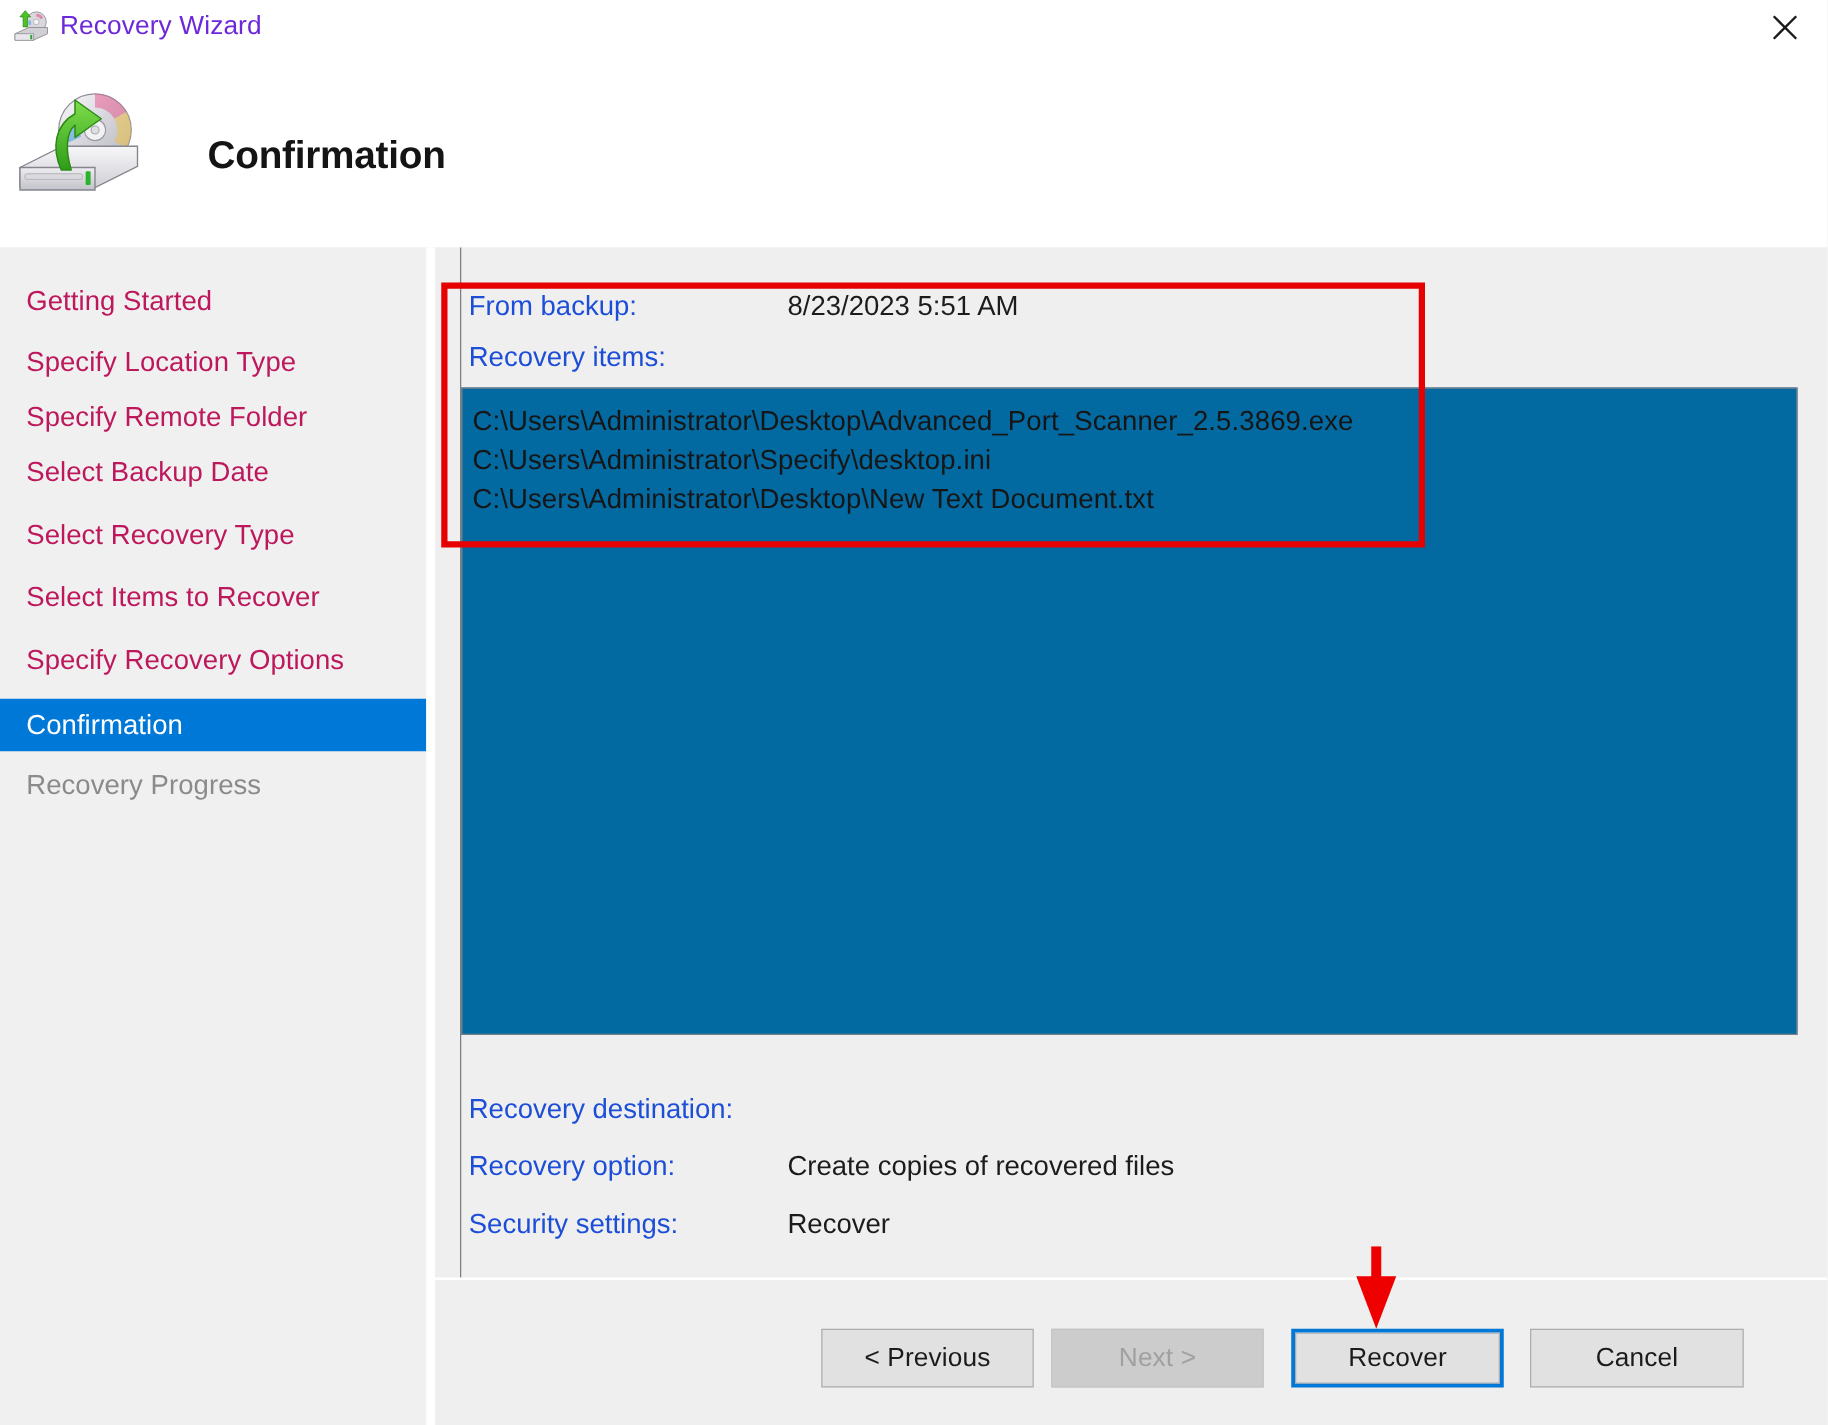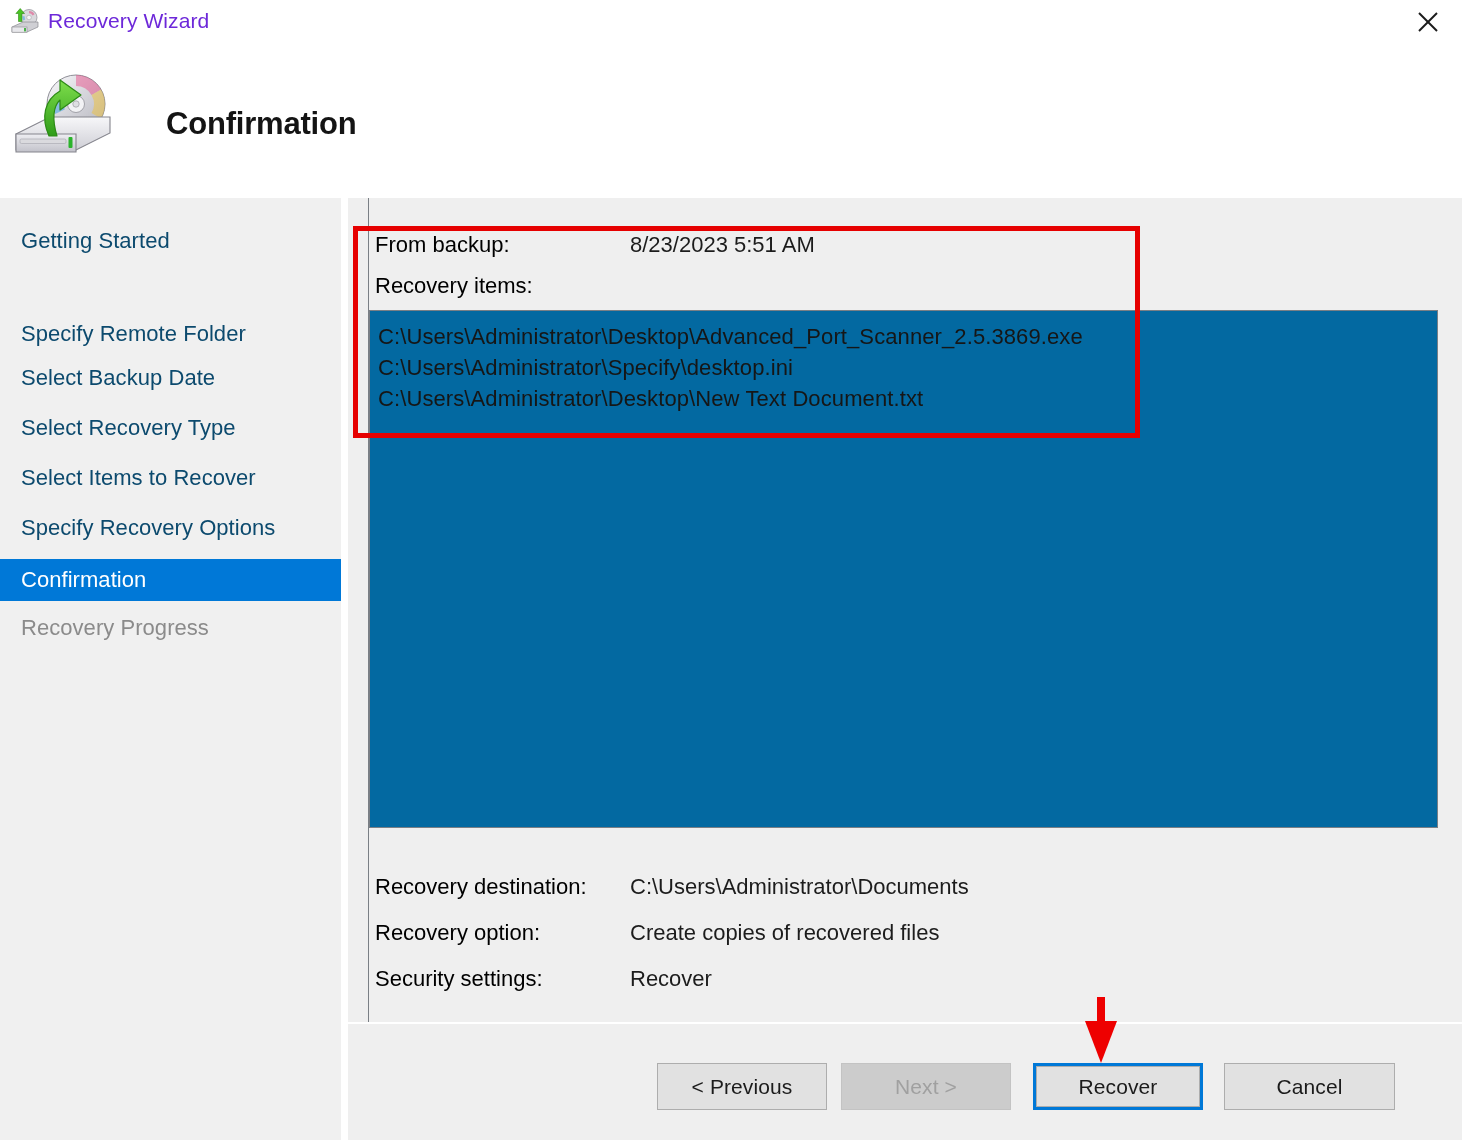--- a/index.html
+++ b/index.html
@@ -101,7 +101,7 @@
   .sidebar-item .label {
     padding-left: 21px;
     font-size: 22px;
-    color: #0c4a6e;
+    color: #be185d;
     white-space: nowrap;
     letter-spacing: 0.05px;
   }

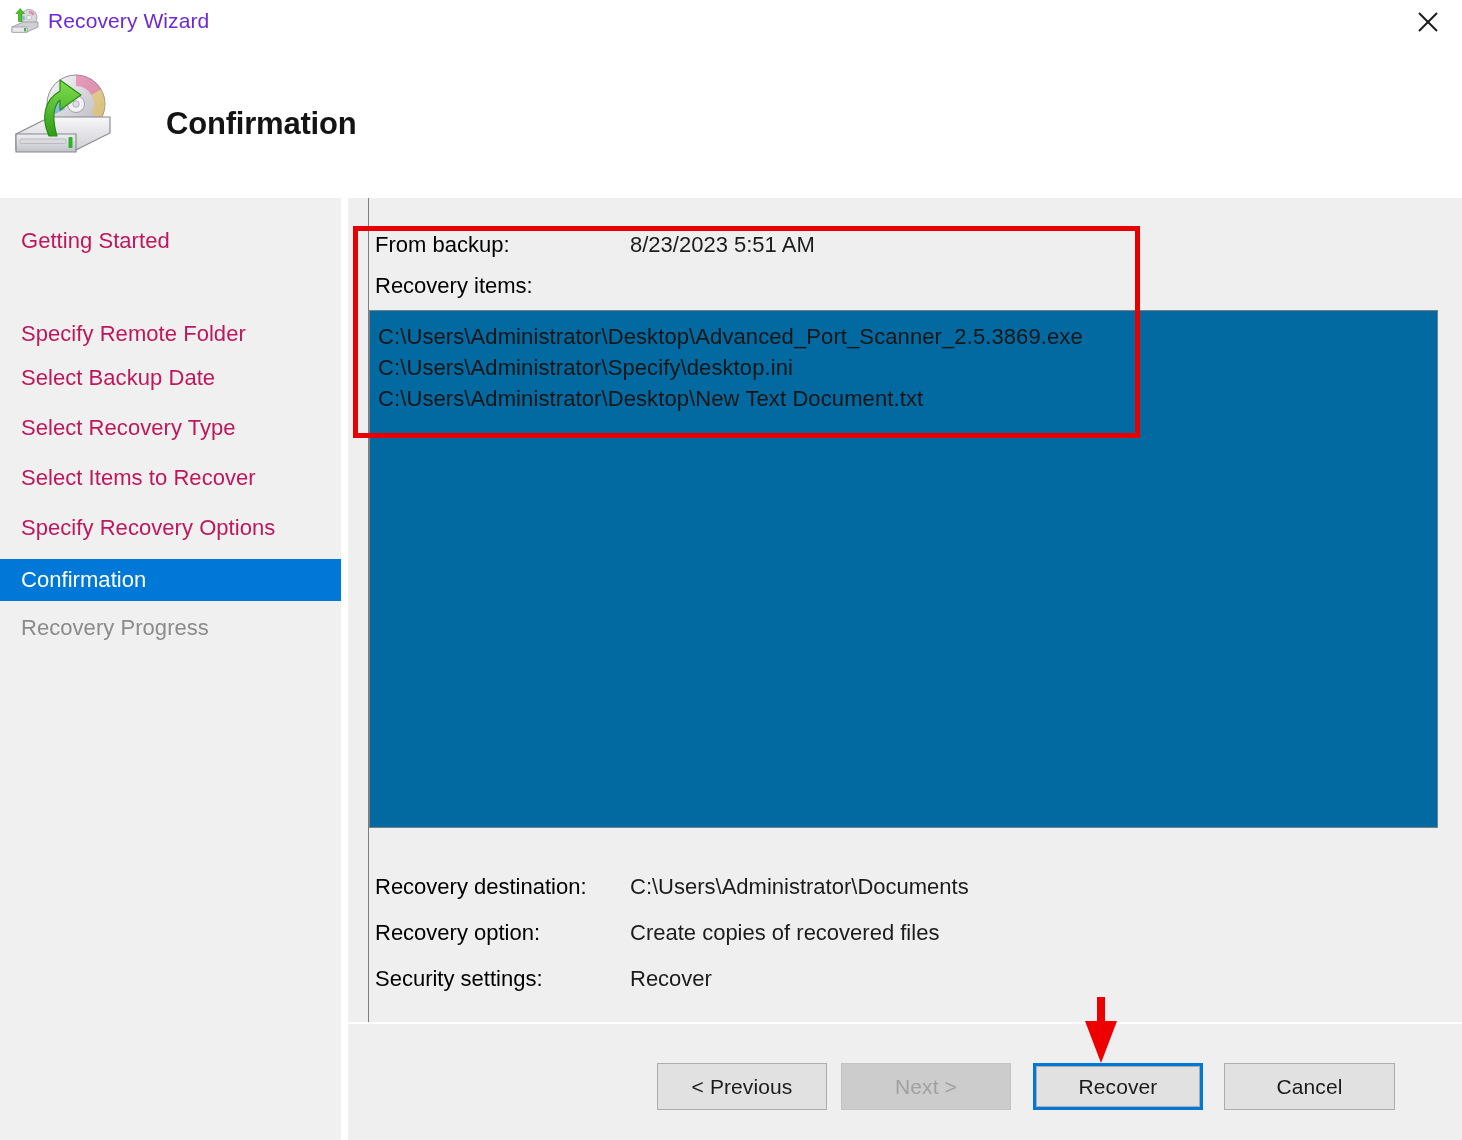--- a/index.html
+++ b/index.html
@@ -137,7 +137,7 @@
   .sum-label {
     width: 255px;
     font-size: 22px;
-    color: #000000;
+    color: #1d4ed8;
     white-space: nowrap;
   }
   .sum-value {

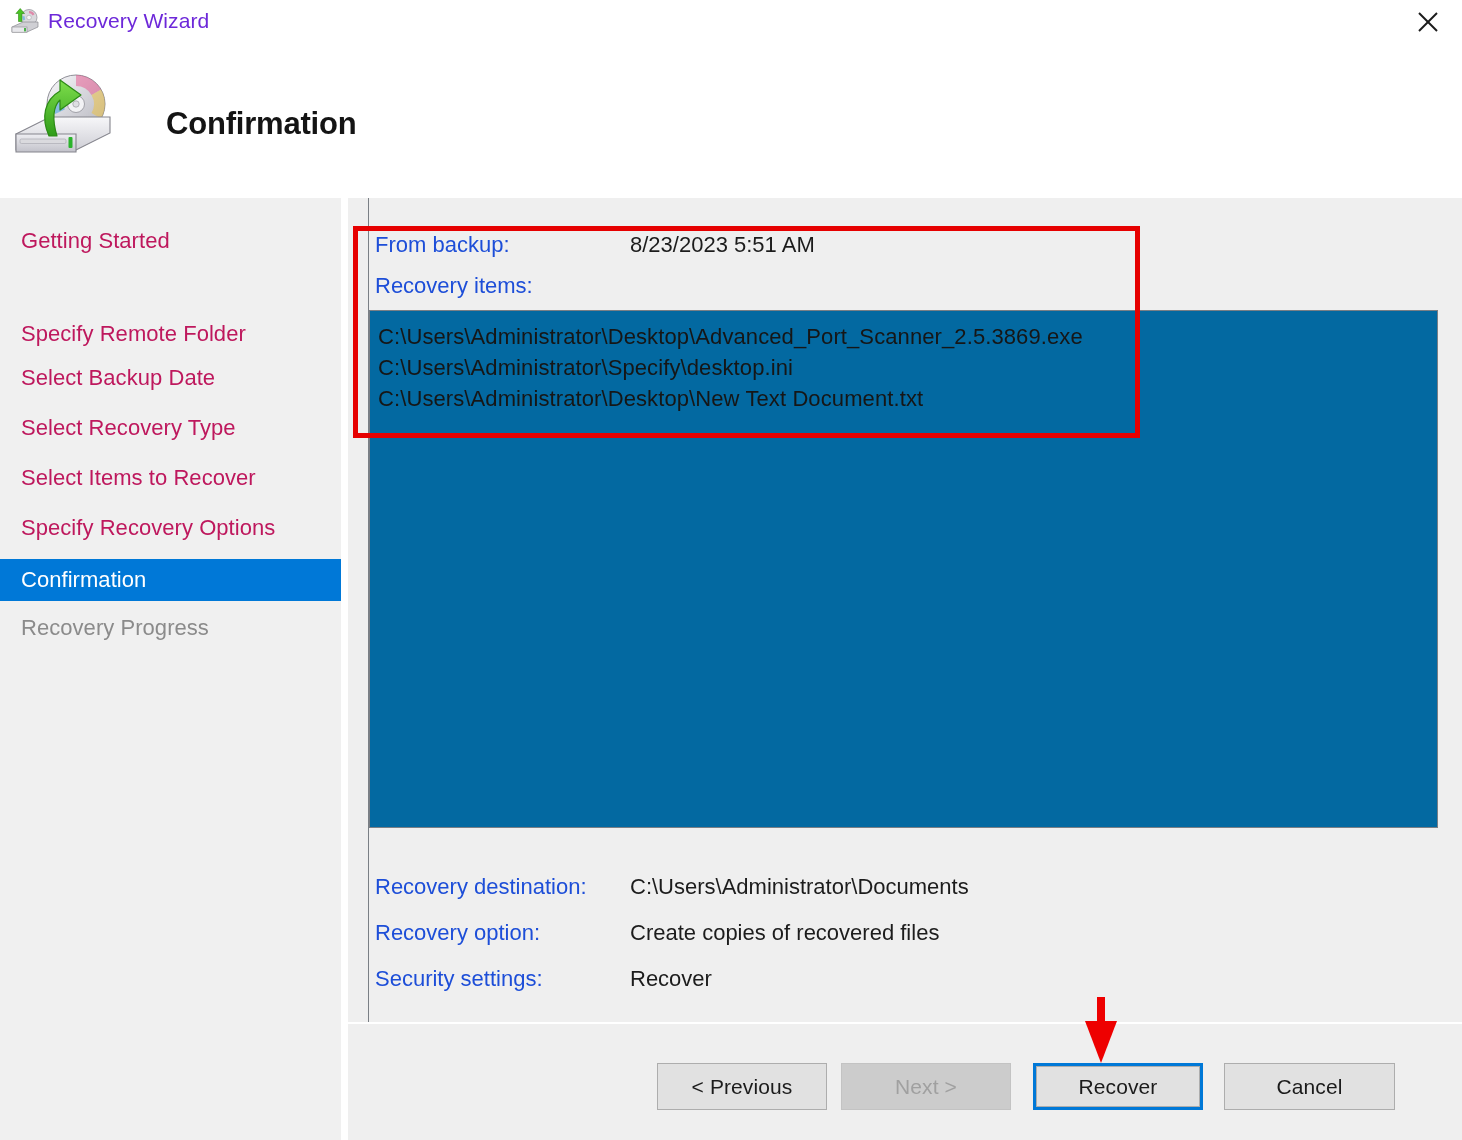--- a/index.html
+++ b/index.html
@@ -311,6 +311,9 @@
   <div class="sidebar-item" style="top:22px">
     <span class="label">Getting Started</span>
   </div>
+  <div class="sidebar-item" style="top:71px">
+    <span class="label">Specify Location Type</span>
+  </div>
   <div class="sidebar-item" style="top:115px">
     <span class="label">Specify Remote Folder</span>
   </div>

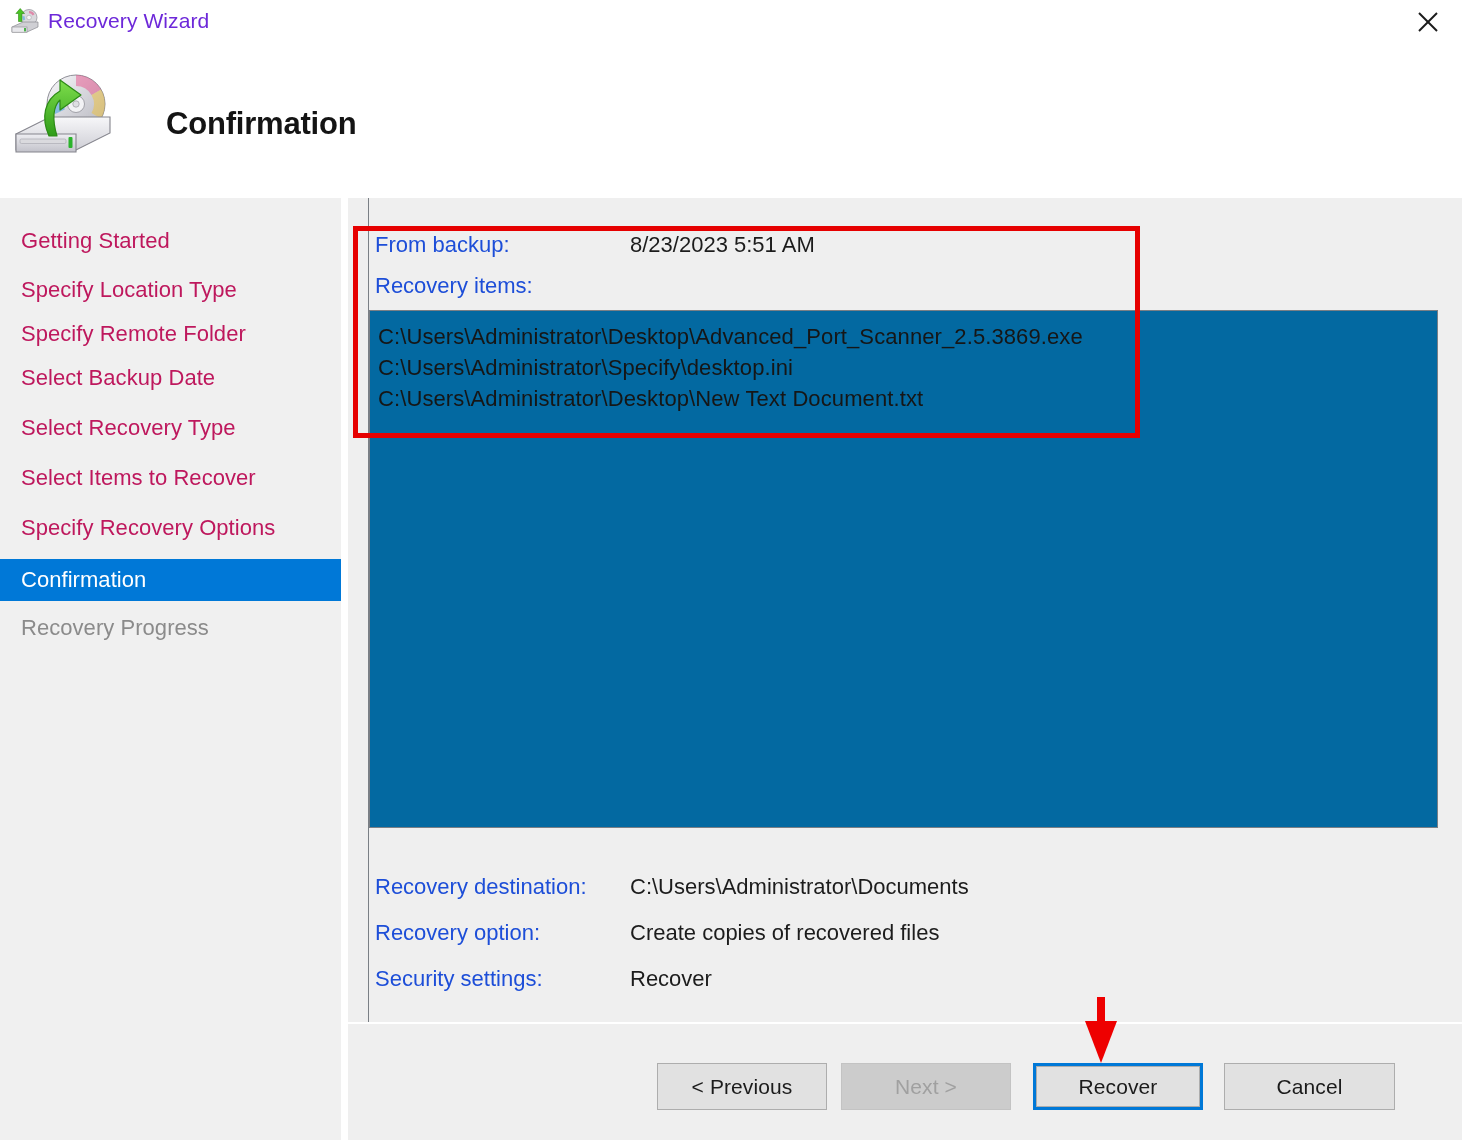--- a/index.html
+++ b/index.html
@@ -364,7 +364,6 @@
 <div class="summary-bottom">
   <div class="sum-row">
     <span class="sum-label">Recovery destination:</span>
-    <span class="sum-value">C:\Users\Administrator\Documents</span>
   </div>
   <div class="sum-row">
     <span class="sum-label">Recovery option:</span>

